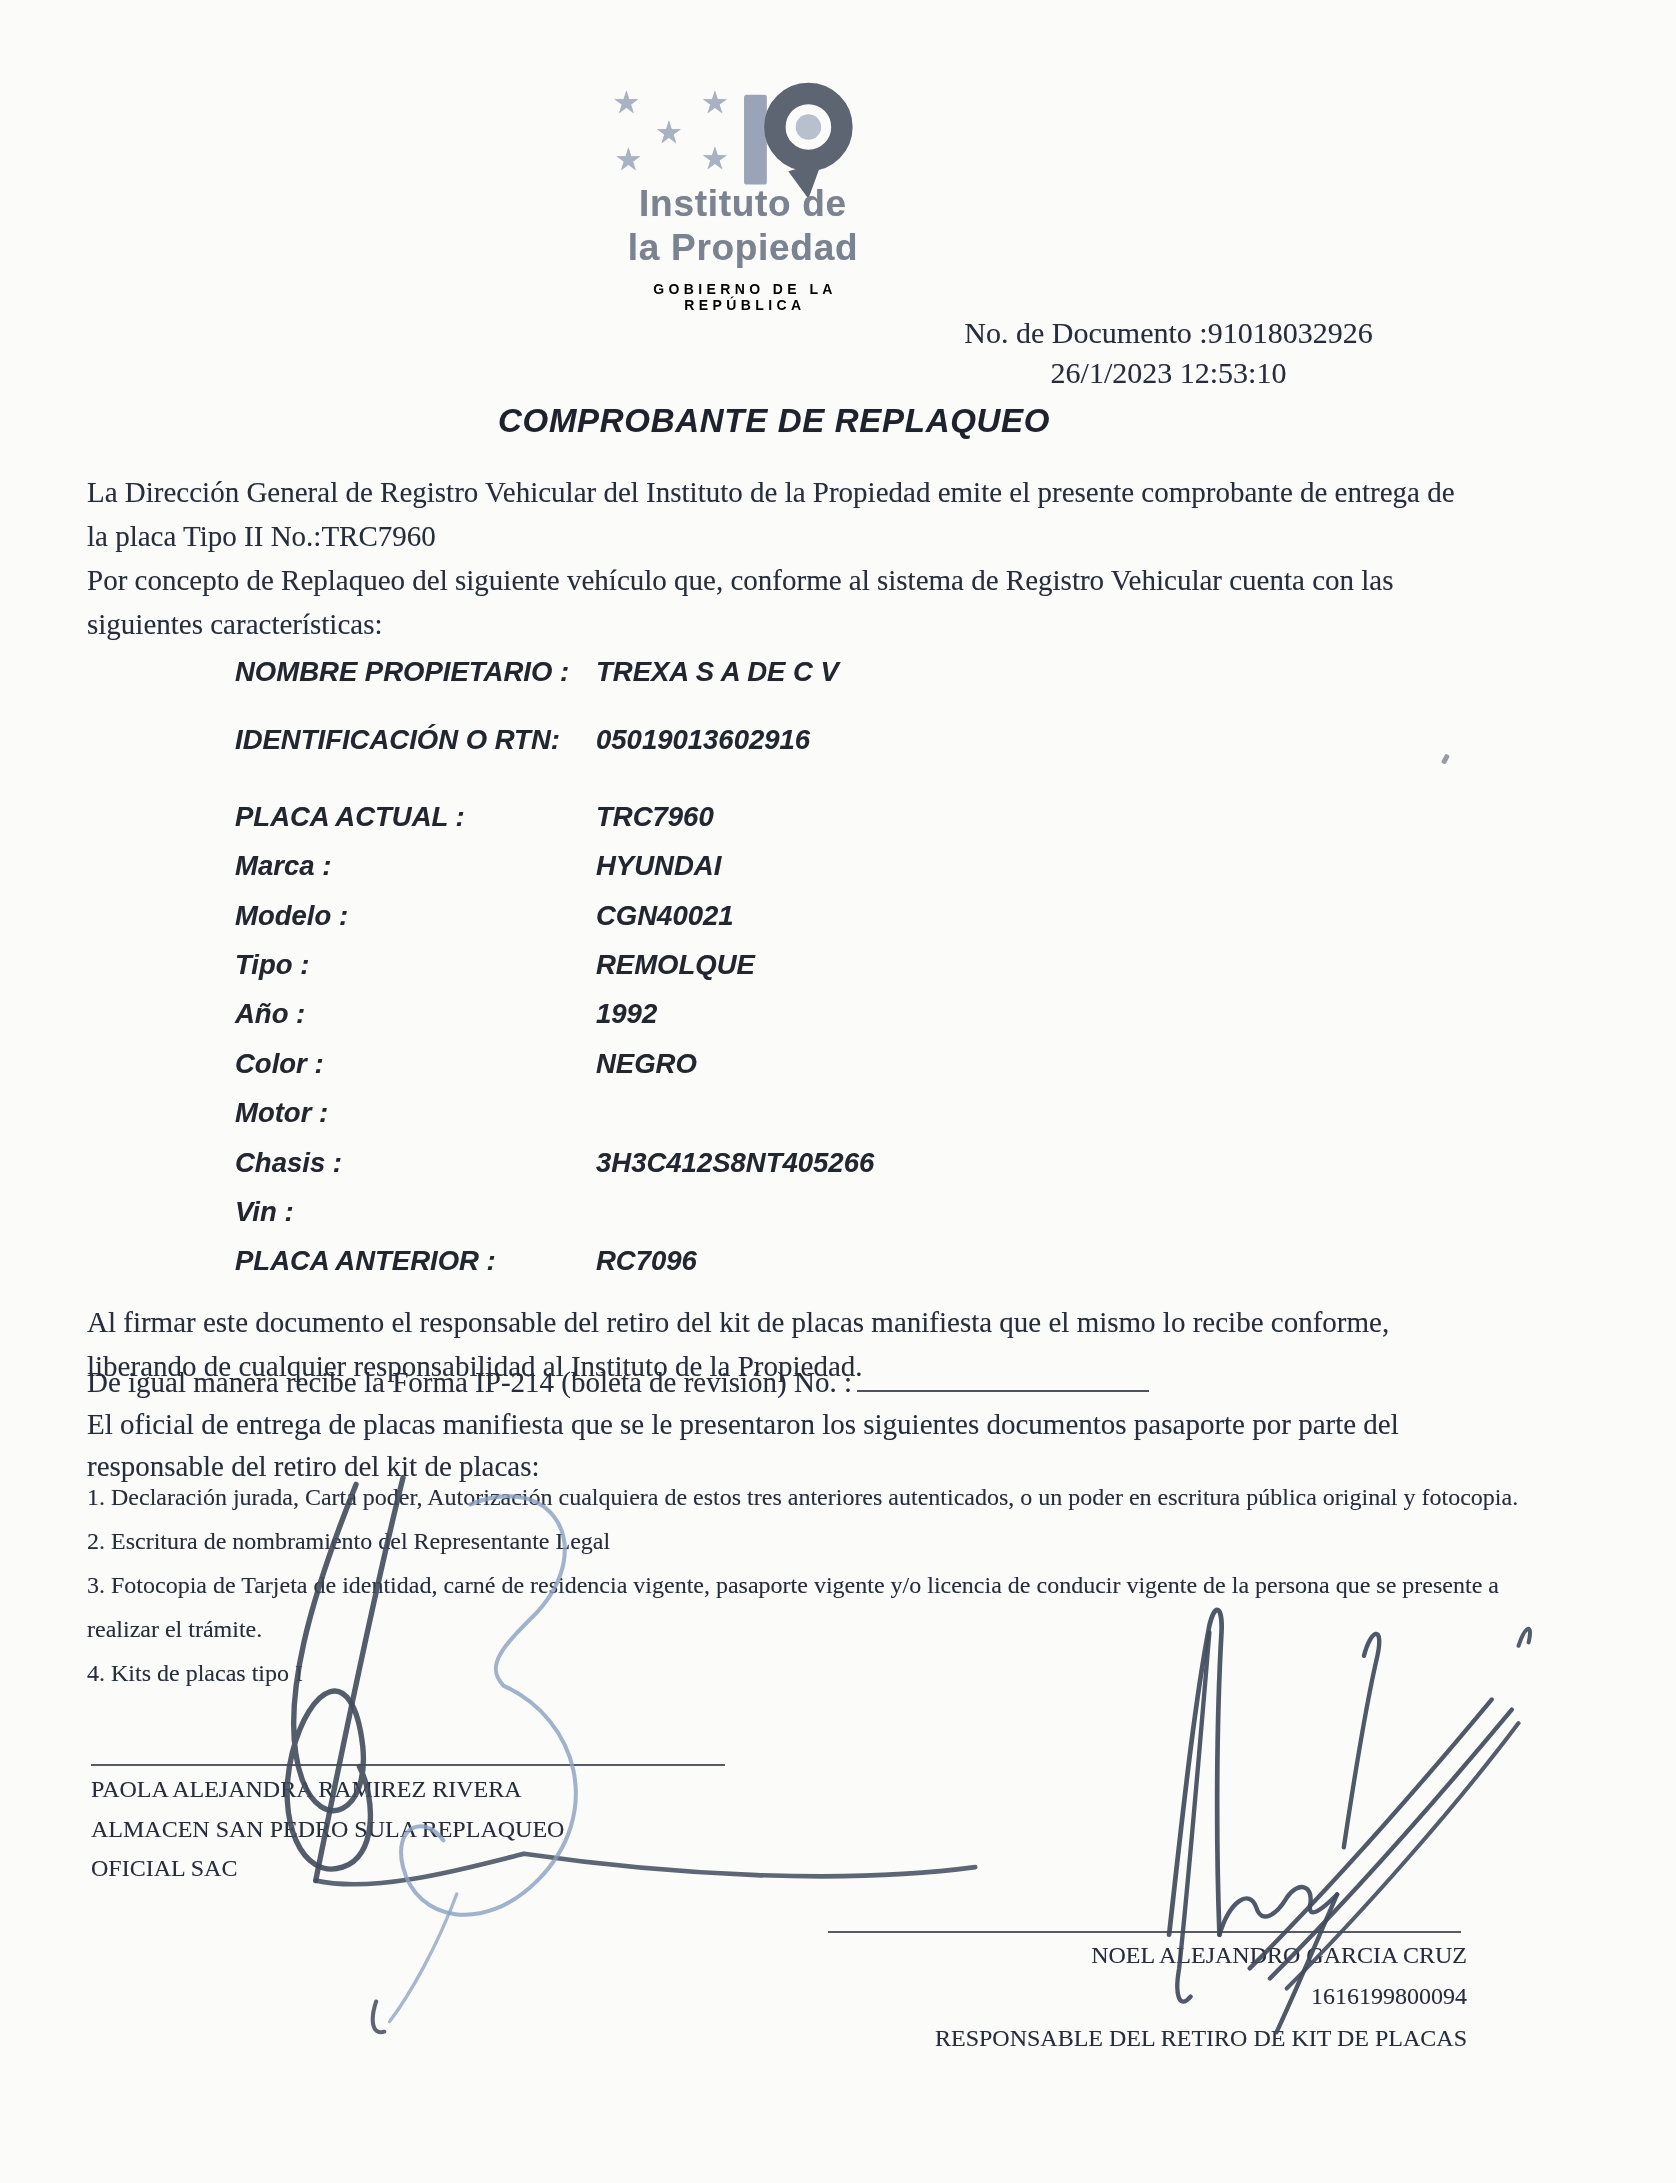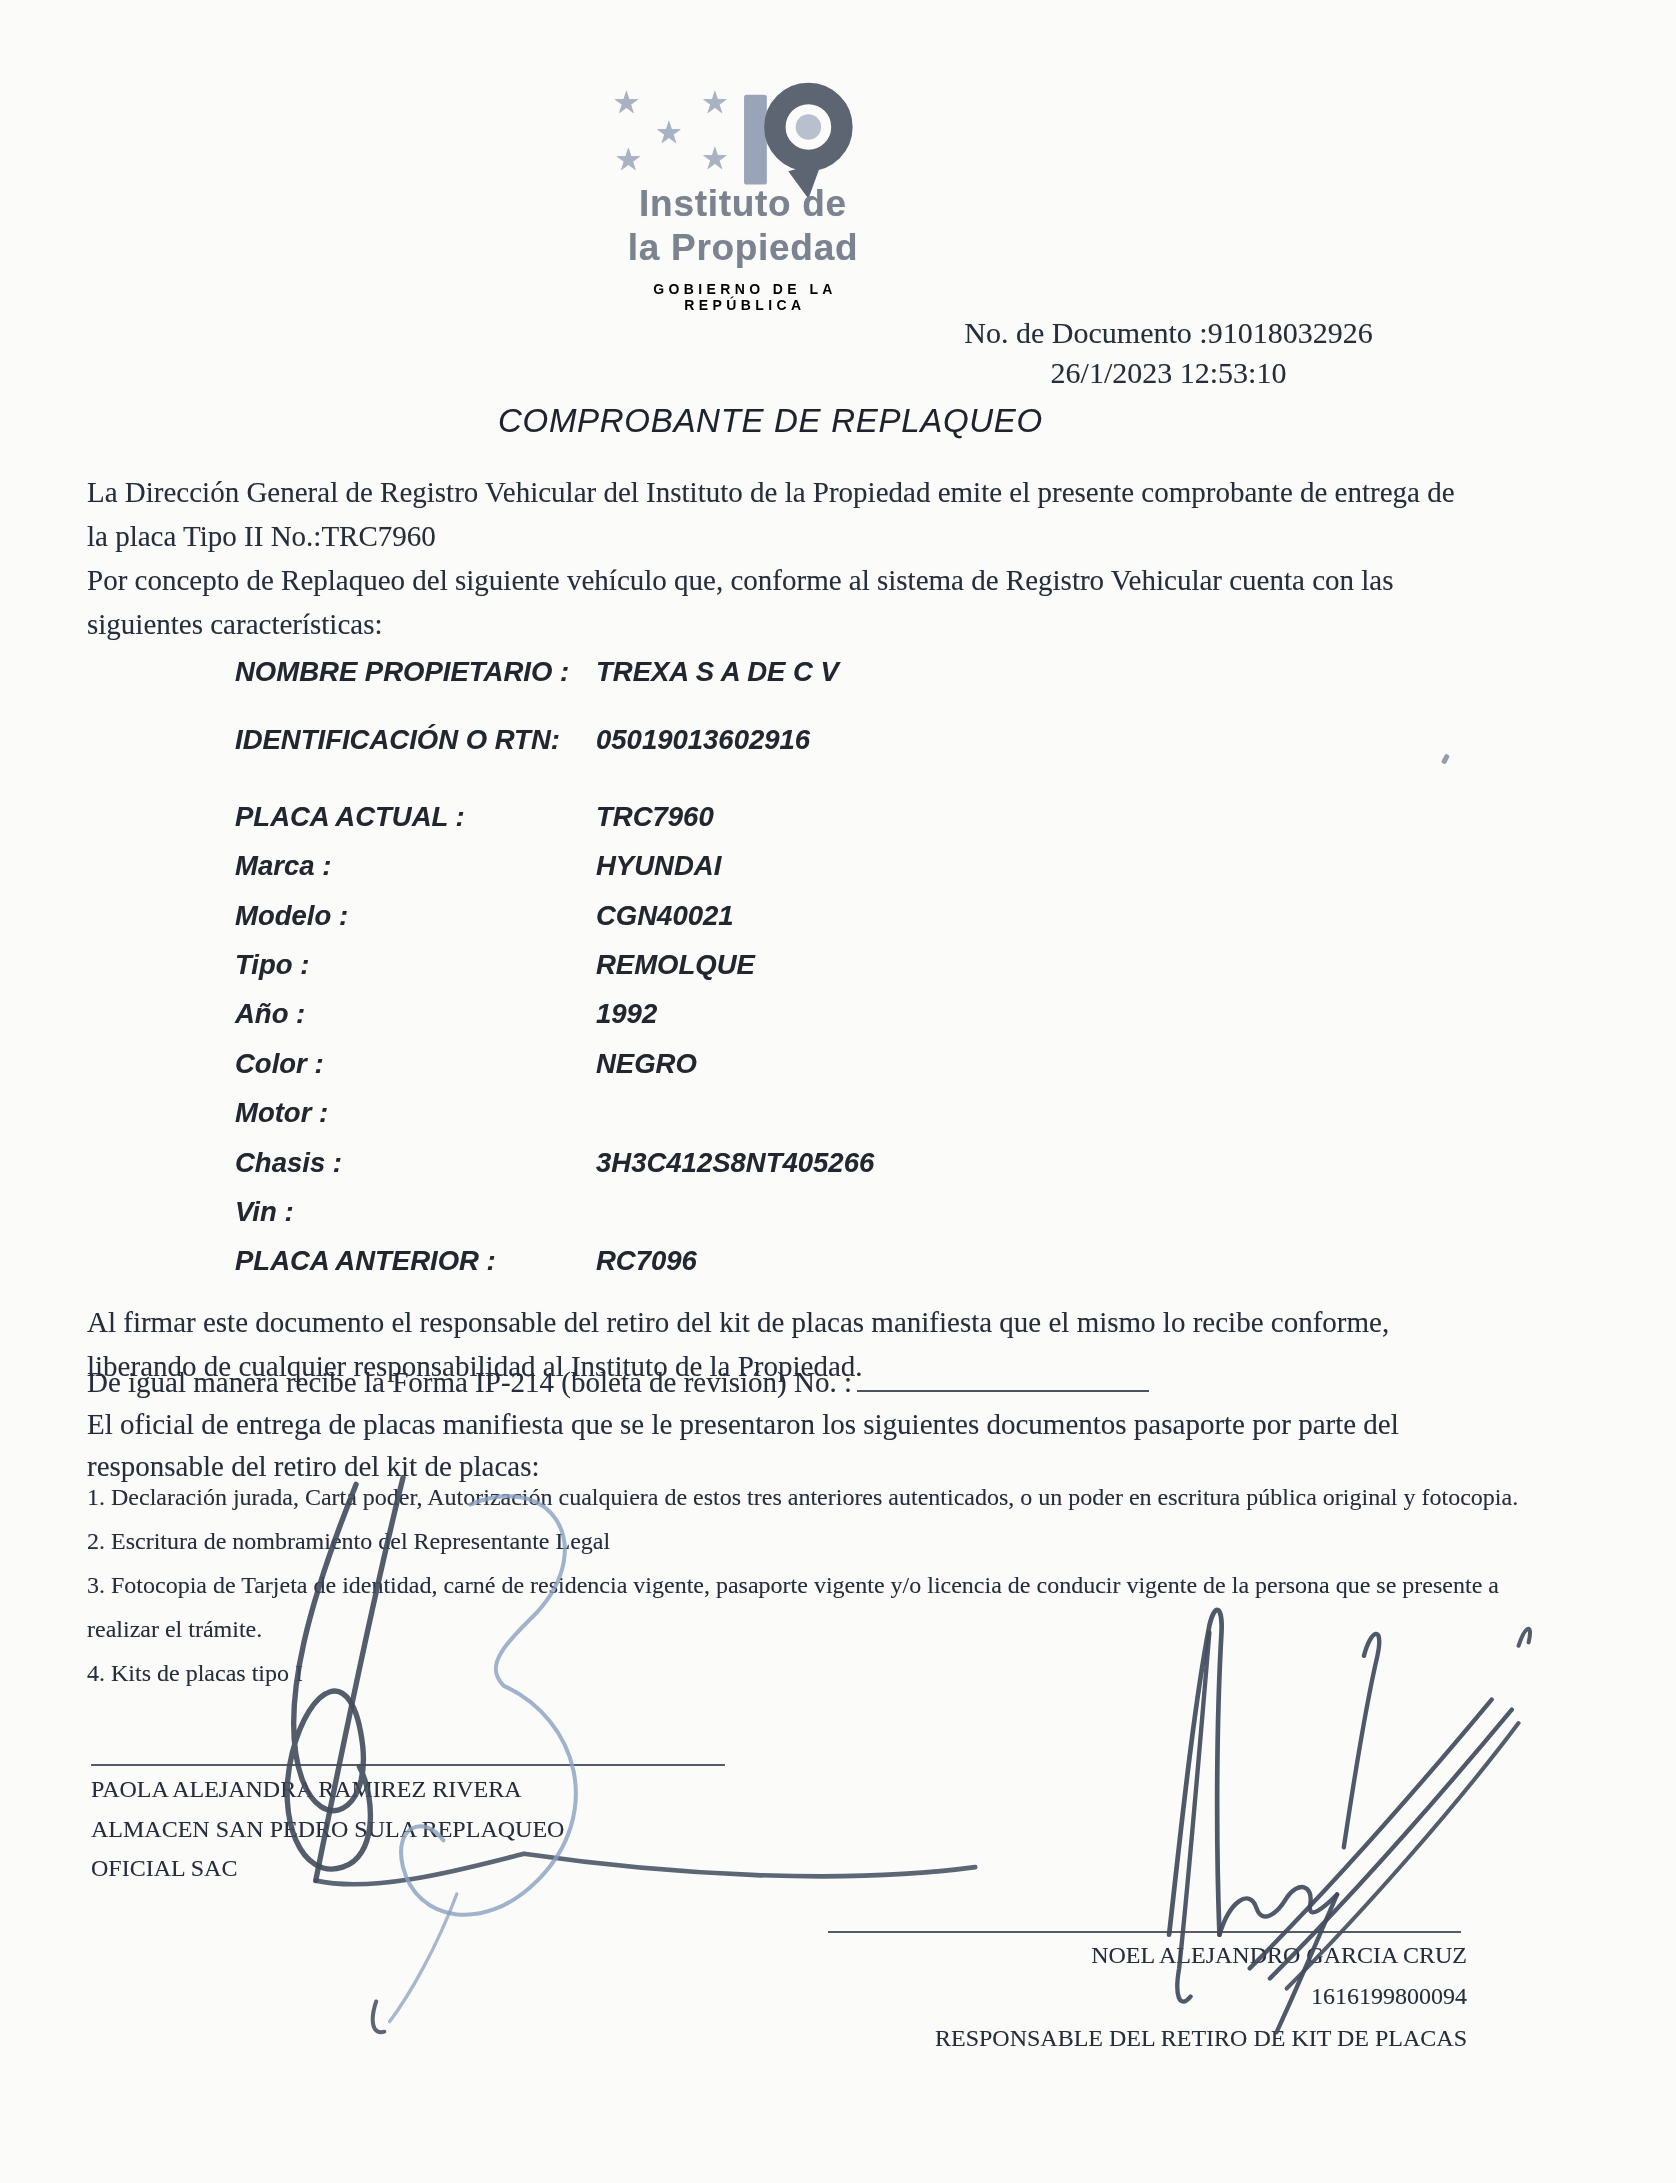--- a/index.html
+++ b/index.html
@@ -48,7 +48,7 @@
   .doc-title{
     left:498px;top:402px;white-space:nowrap;
     font-family:"Liberation Sans", sans-serif;
-    font-style:italic;font-weight:normal;
+    font-style:italic;font-weight:bold;
     font-size:33px;color:#1d222c;letter-spacing:0.7px;
     text-shadow:0 0 0.7px rgba(20,25,40,.3);
   }

